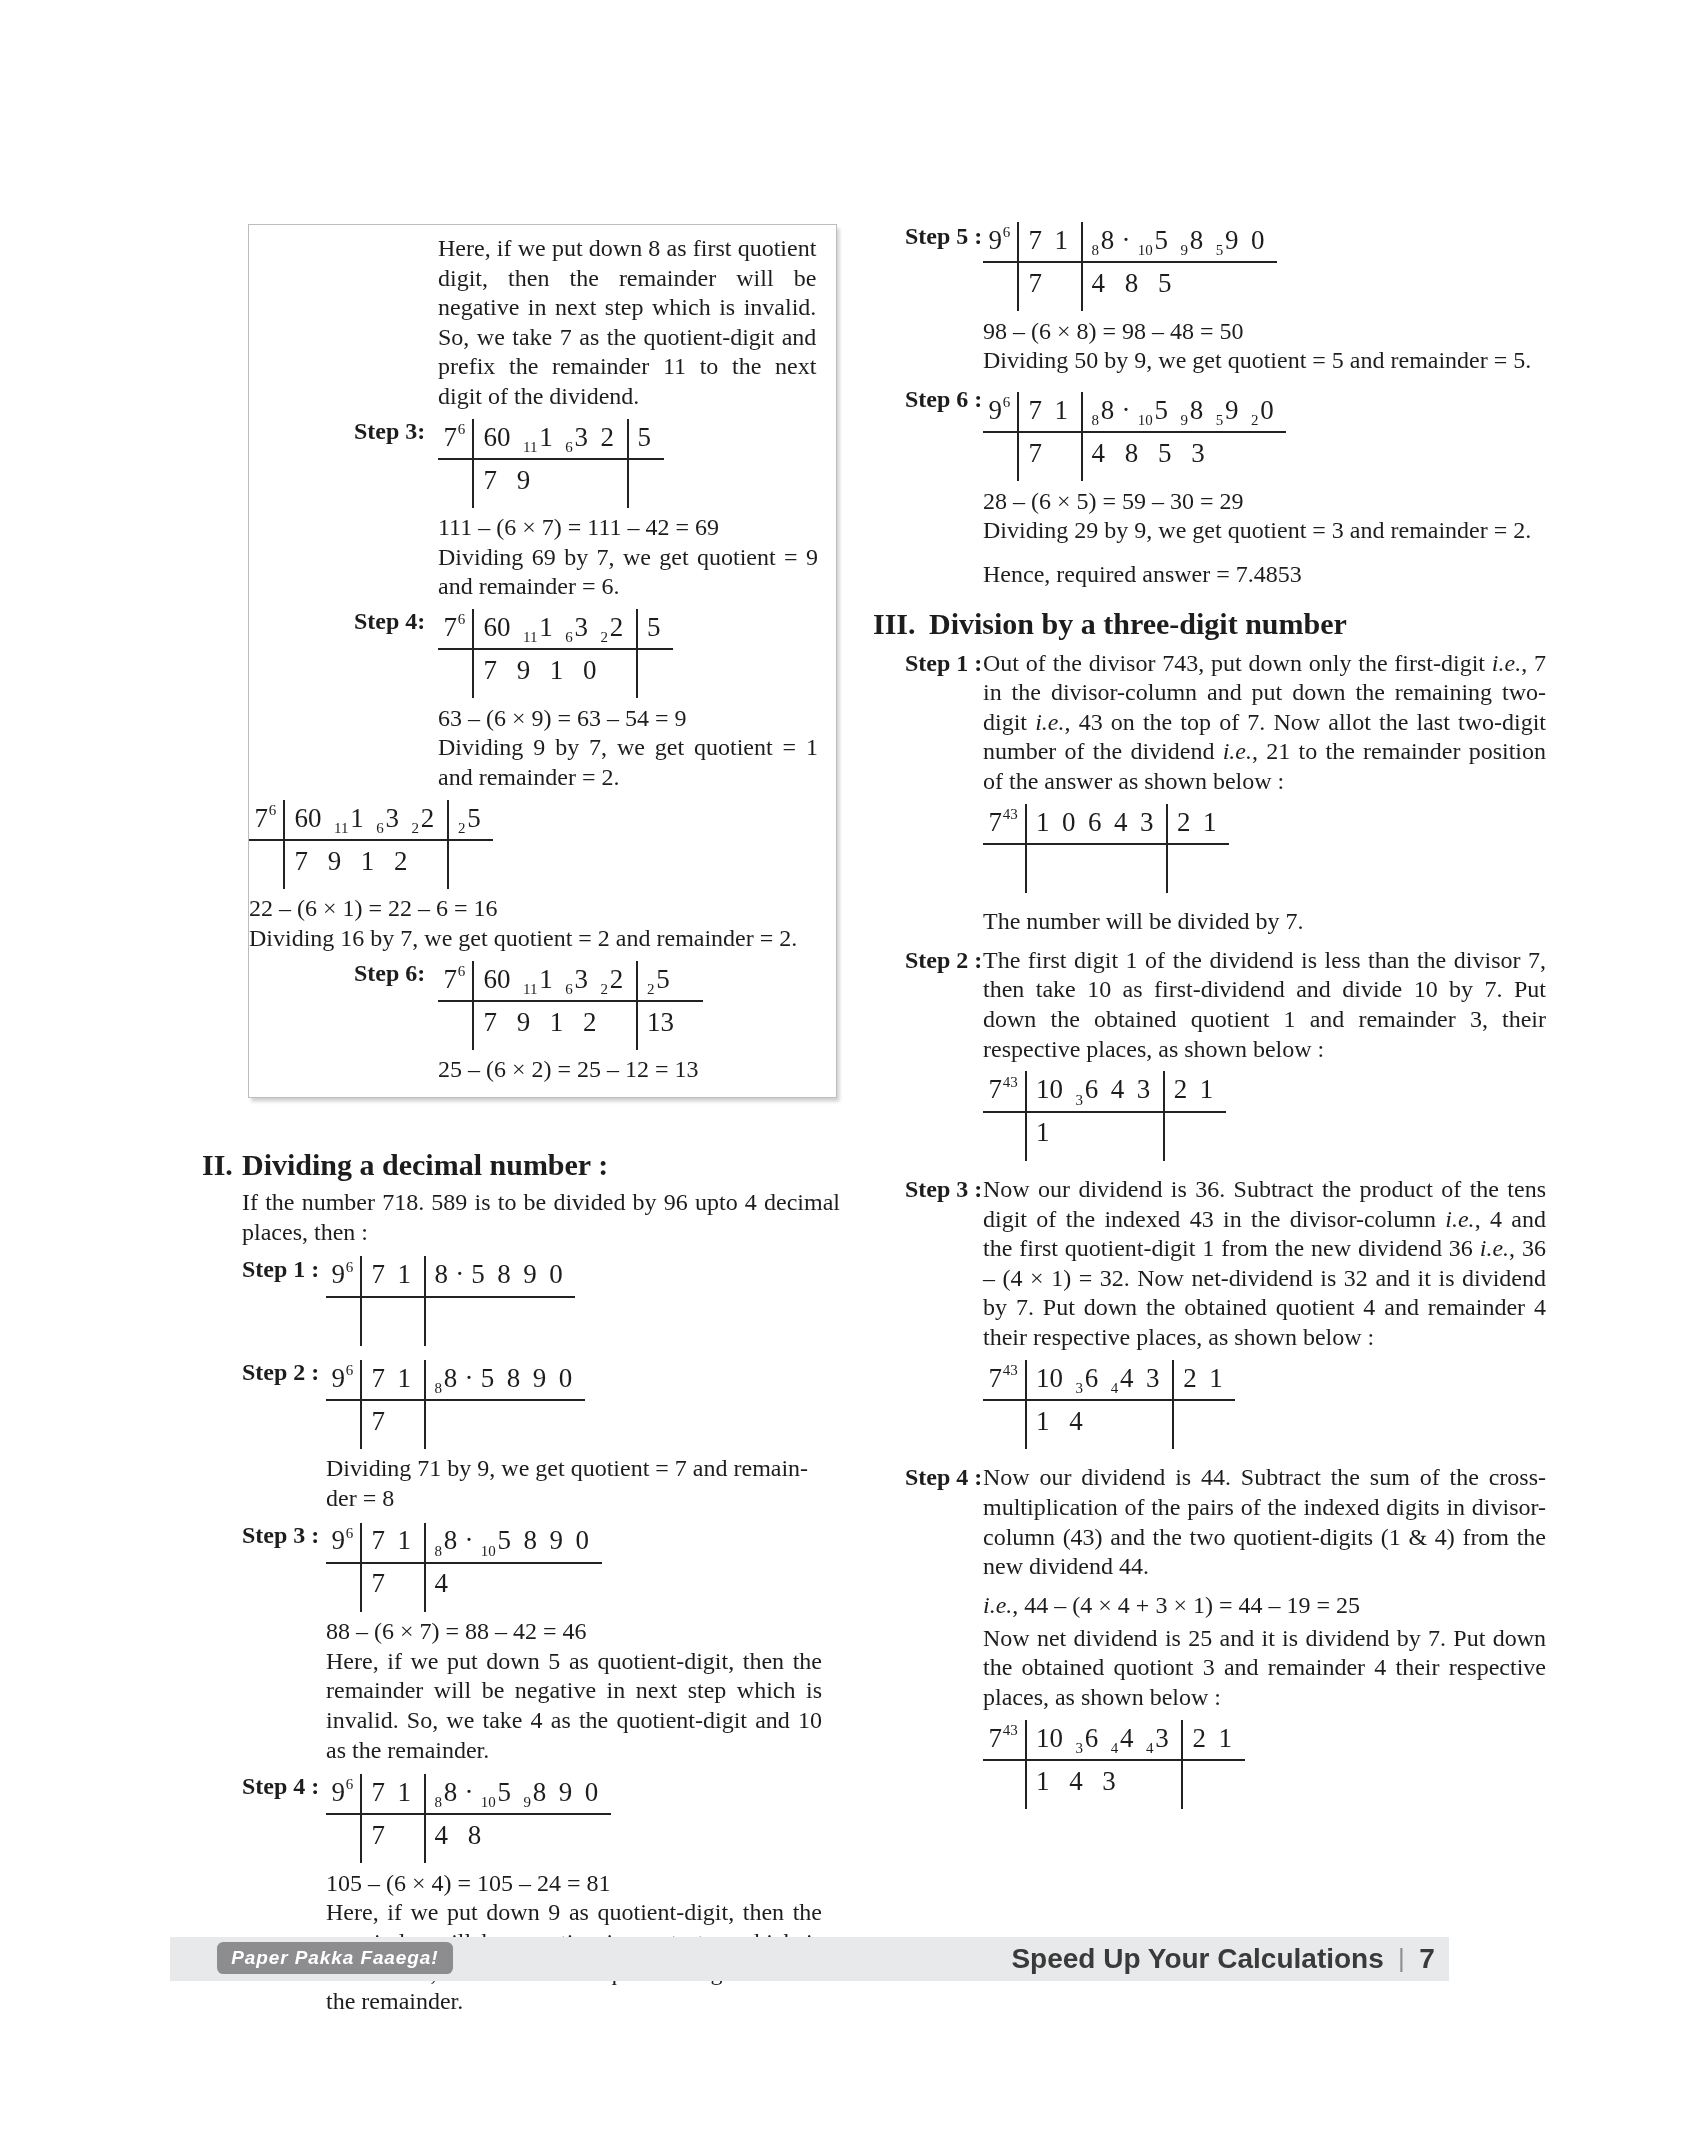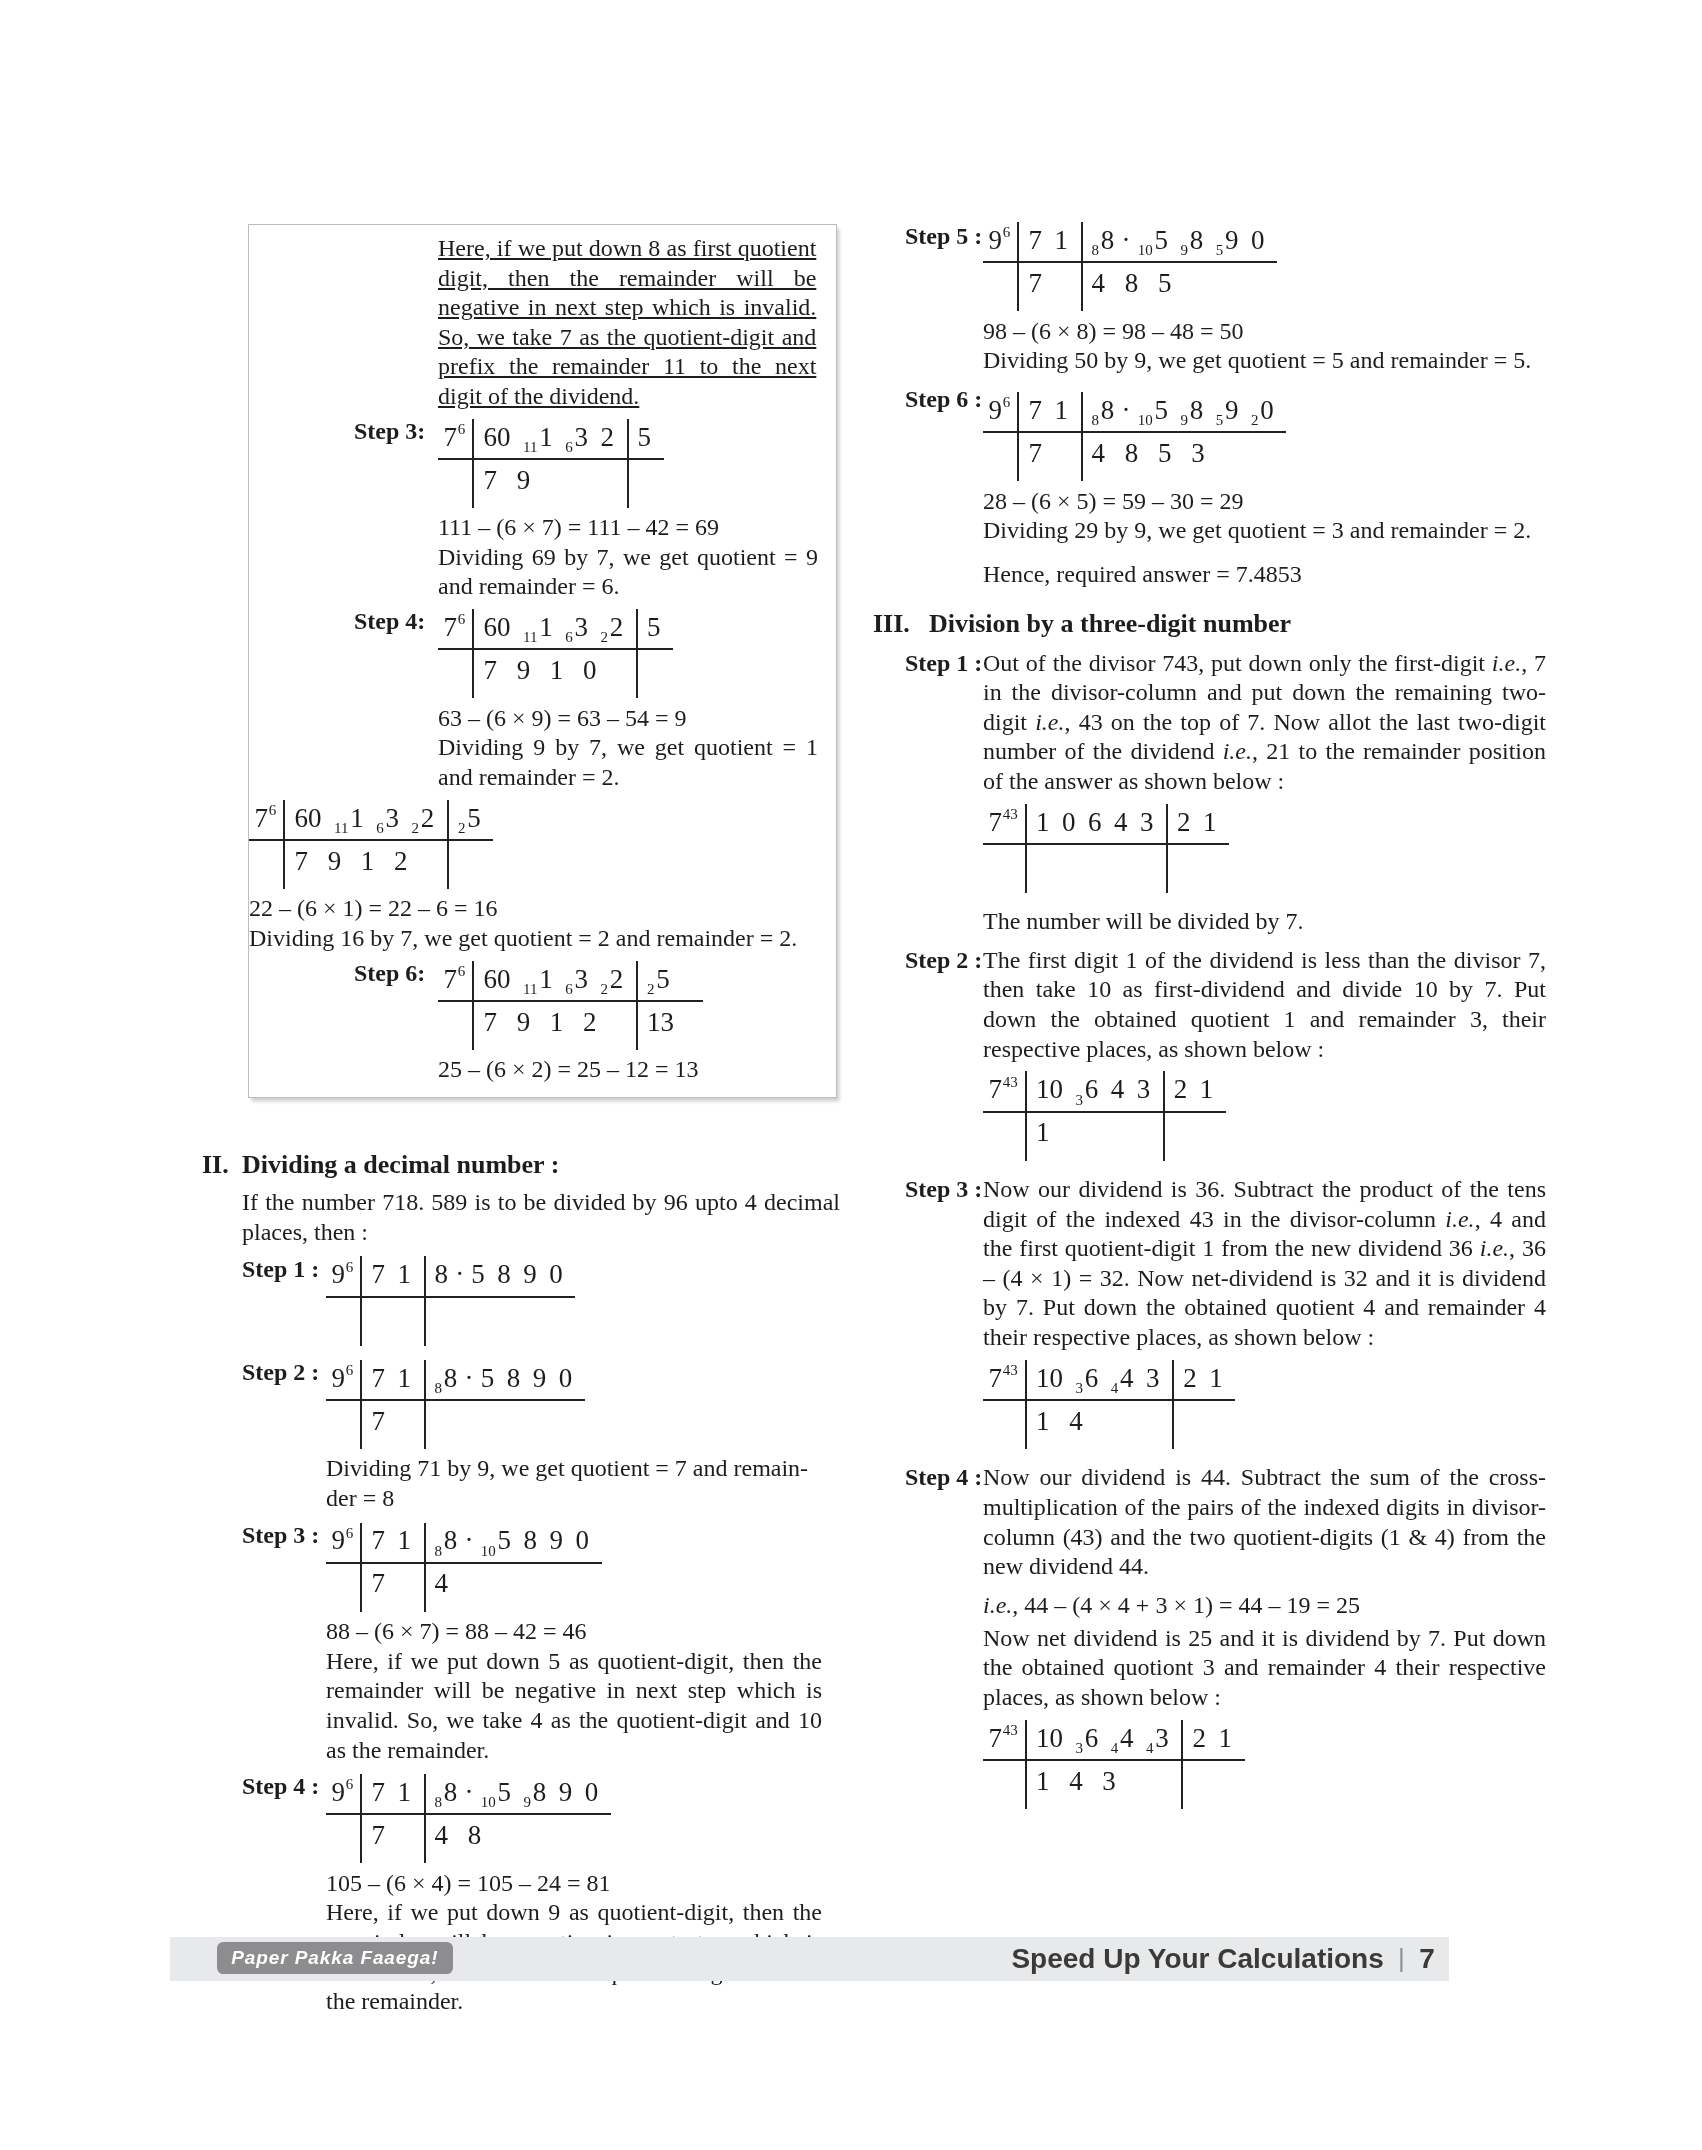--- a/index.html
+++ b/index.html
@@ -15,7 +15,7 @@
     border:1.8px solid #bdbdbd; box-shadow:2.7px 3.6px 3.6px #cfcfcf;
     background:#fff; padding:7.2px 0 12.5px 0;
   }
-  .box .para-intro { margin:1.8px 19.7px 3.6px 189px; text-align:justify;text-decoration:underline; }
+  .box .para-intro { margin:1.8px 19.7px 3.6px 189px; text-align:justify; }
 
   .step { display:flex; margin-top:5.4px; }
   .lbl { font-weight:bold; box-sizing:border-box; }

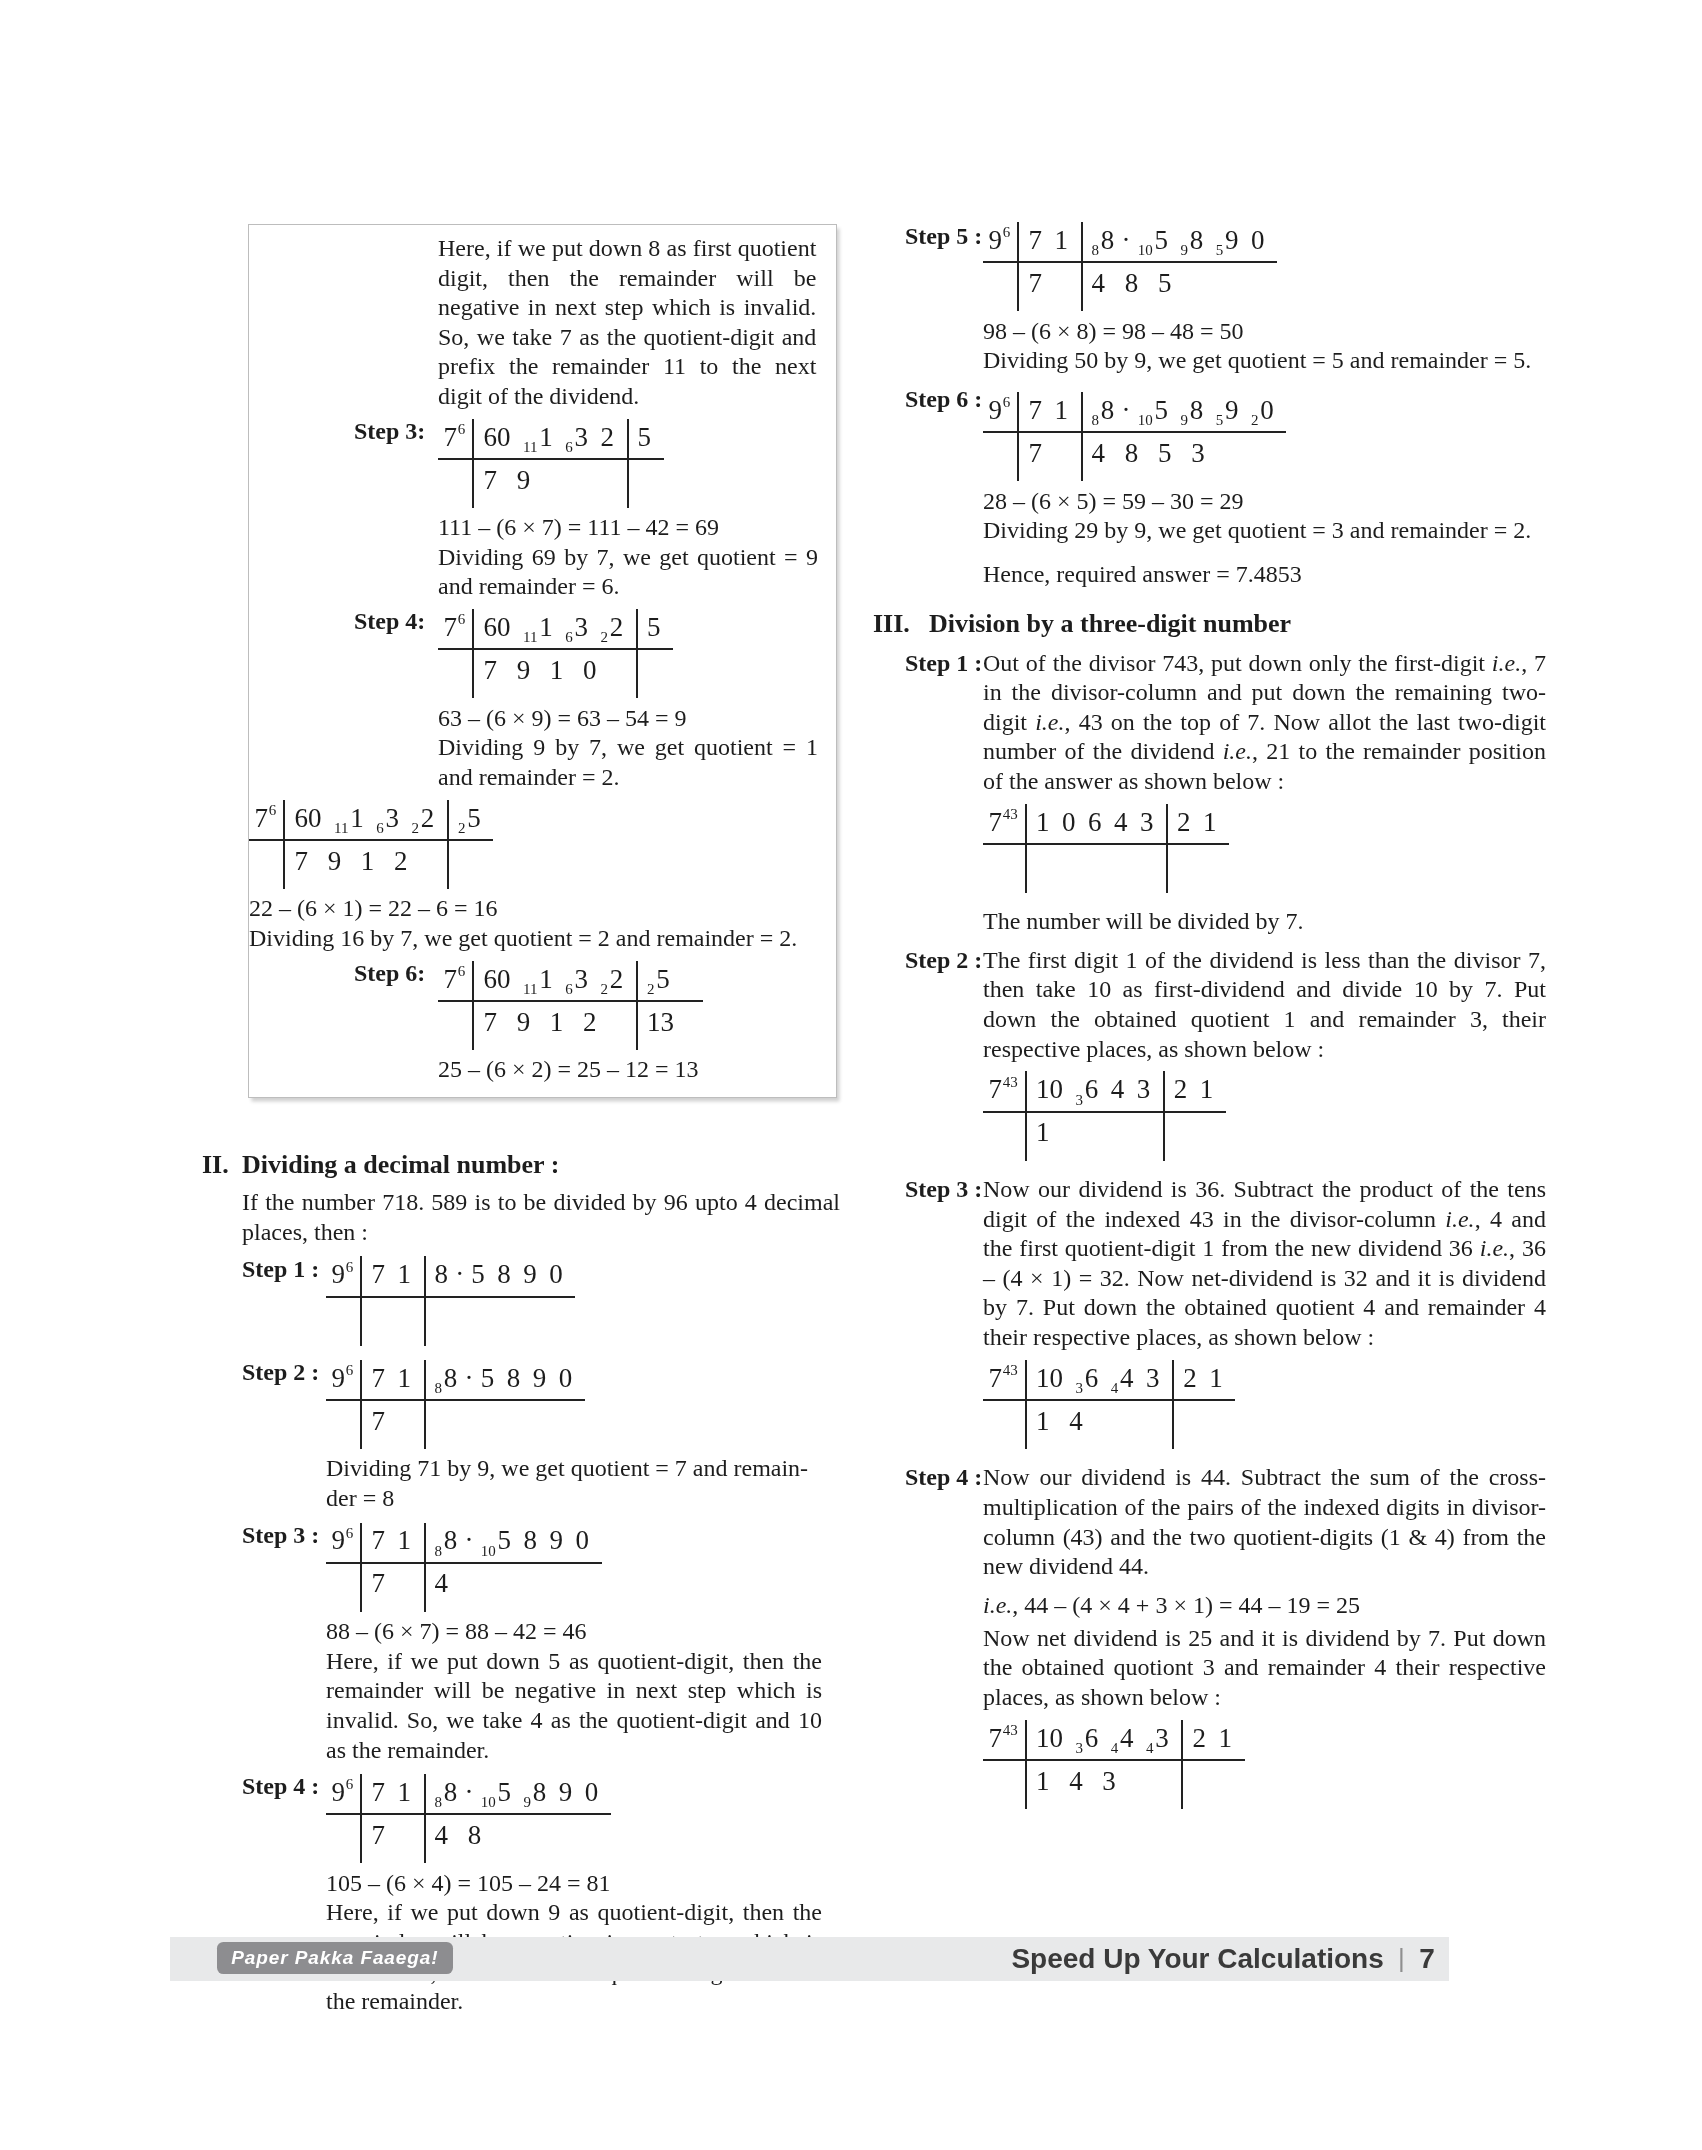--- a/index.html
+++ b/index.html
@@ -41,7 +41,7 @@
   .tk.dot { margin-left:-5.4px; margin-right:7.2px; }
 
   
-  .sec-head { display:flex; font-weight:bold; font-size:26px; line-height:32px; }
+  .sec-head { display:flex; font-weight:bold; font-size:30px; line-height:32px; }
   .sec-head .num { box-sizing:border-box; }
 
   .sec2 { position:absolute; left:202px; top:1149px; width:638px; }

